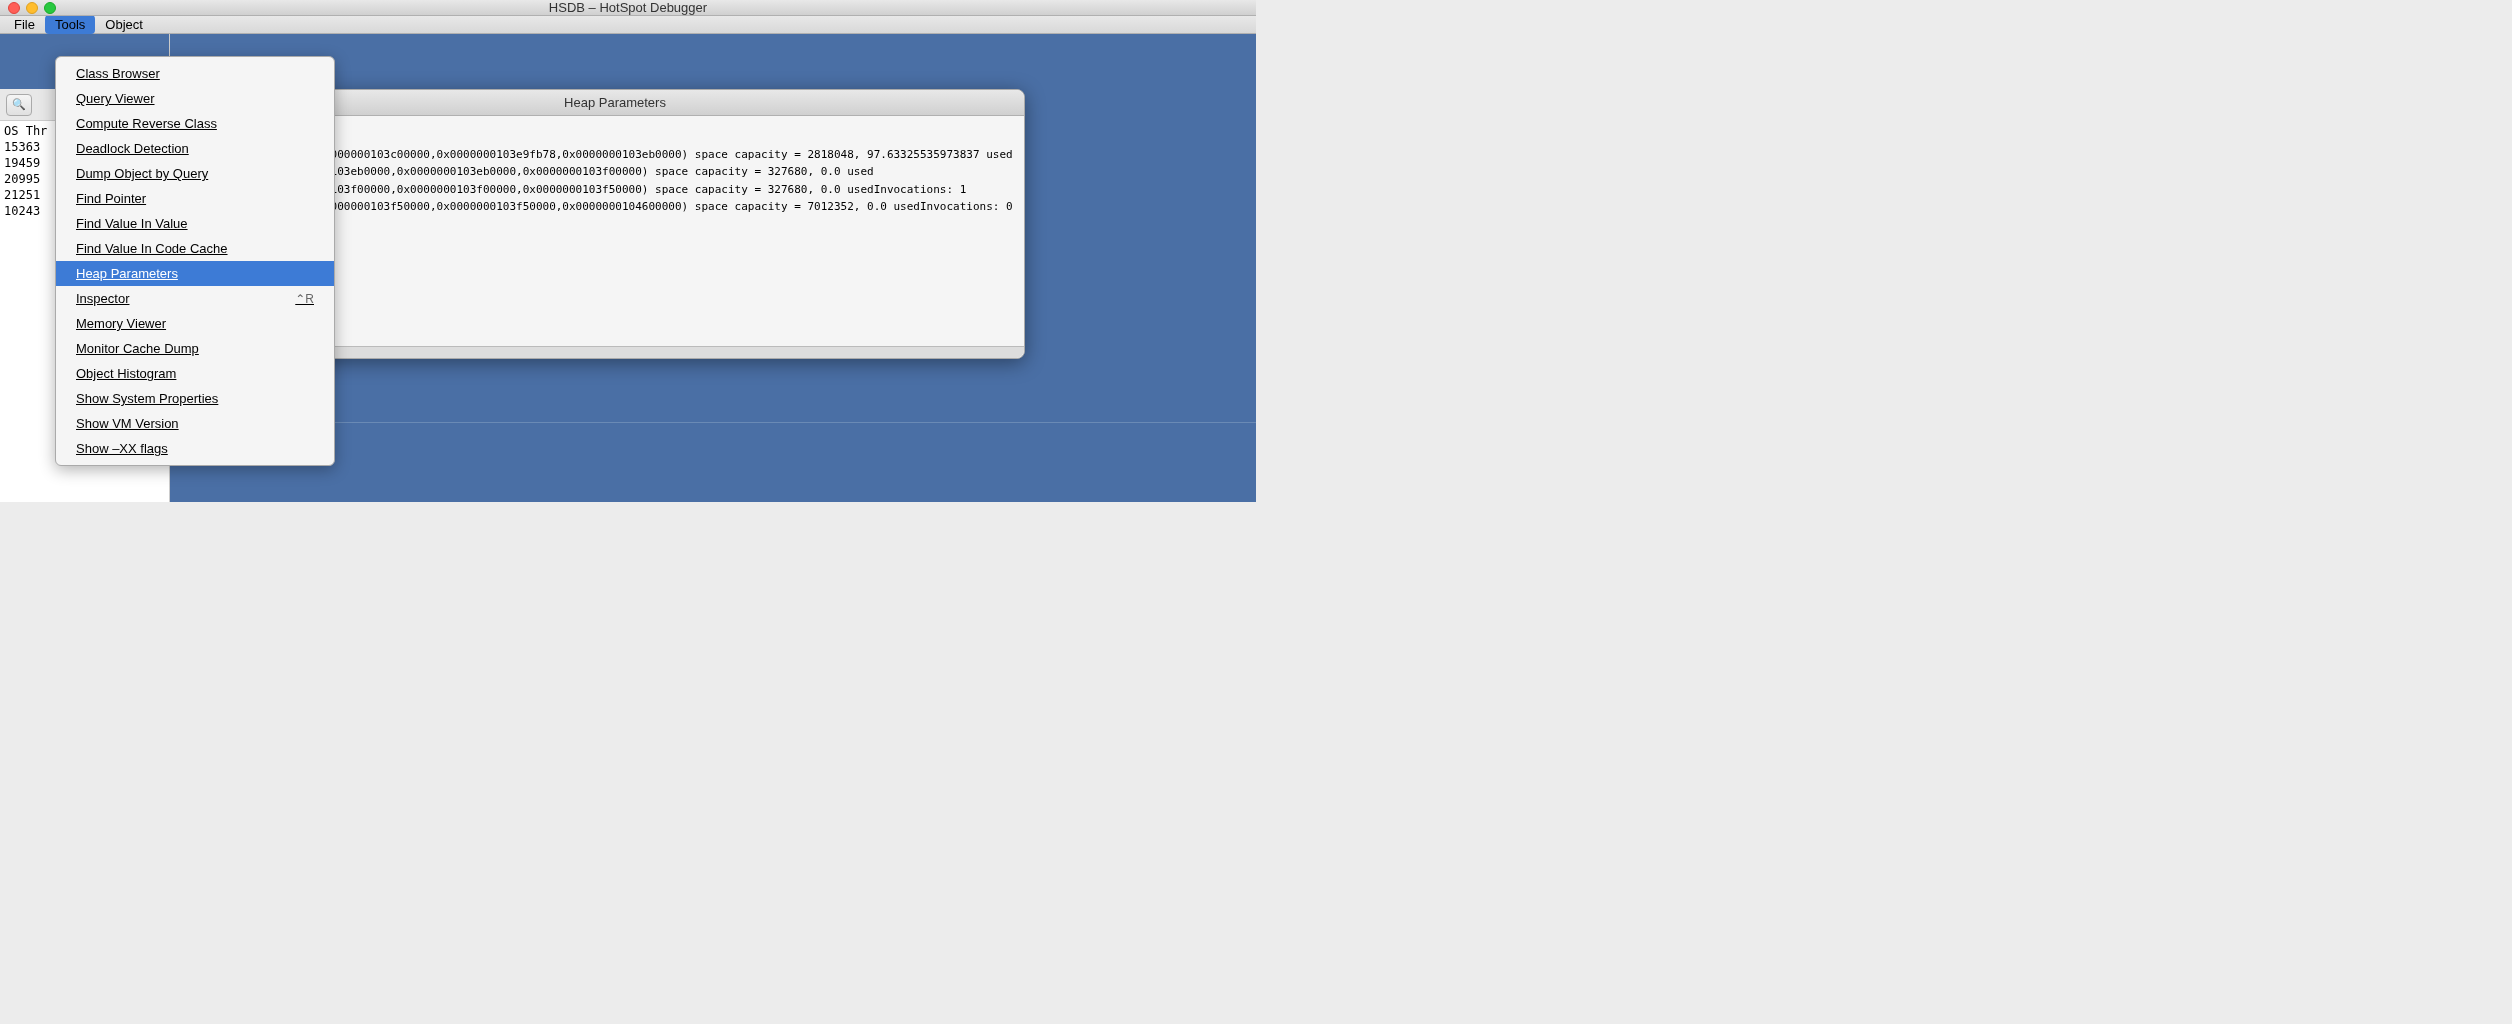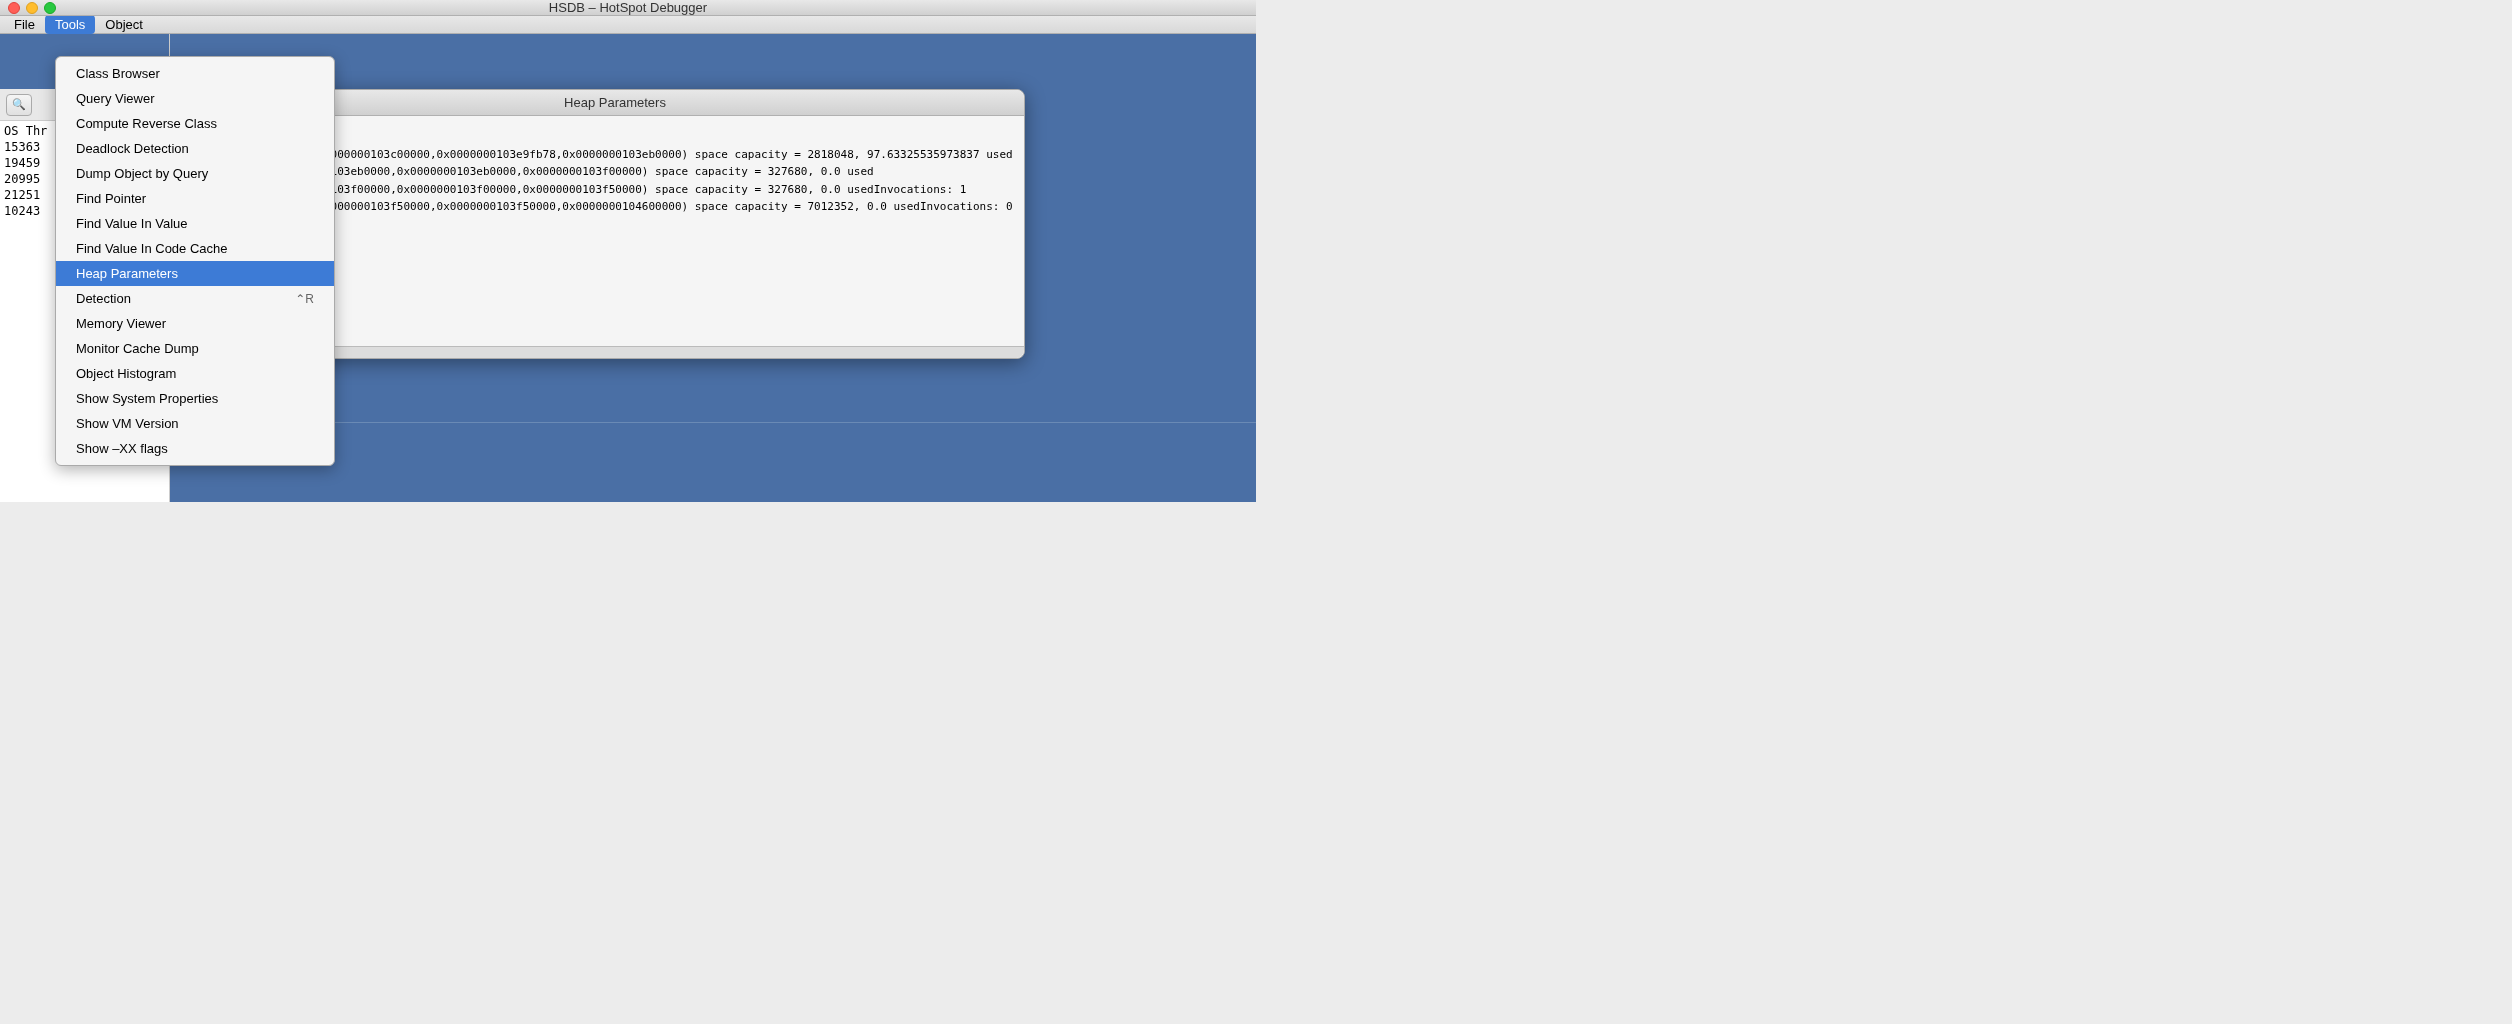--- a/index.html
+++ b/index.html
@@ -63,7 +63,7 @@
     }
     .menu-item.active {
       background: #3d7bd6;
-      color: #ffffff;
+      color: #000000;
     }
 
     

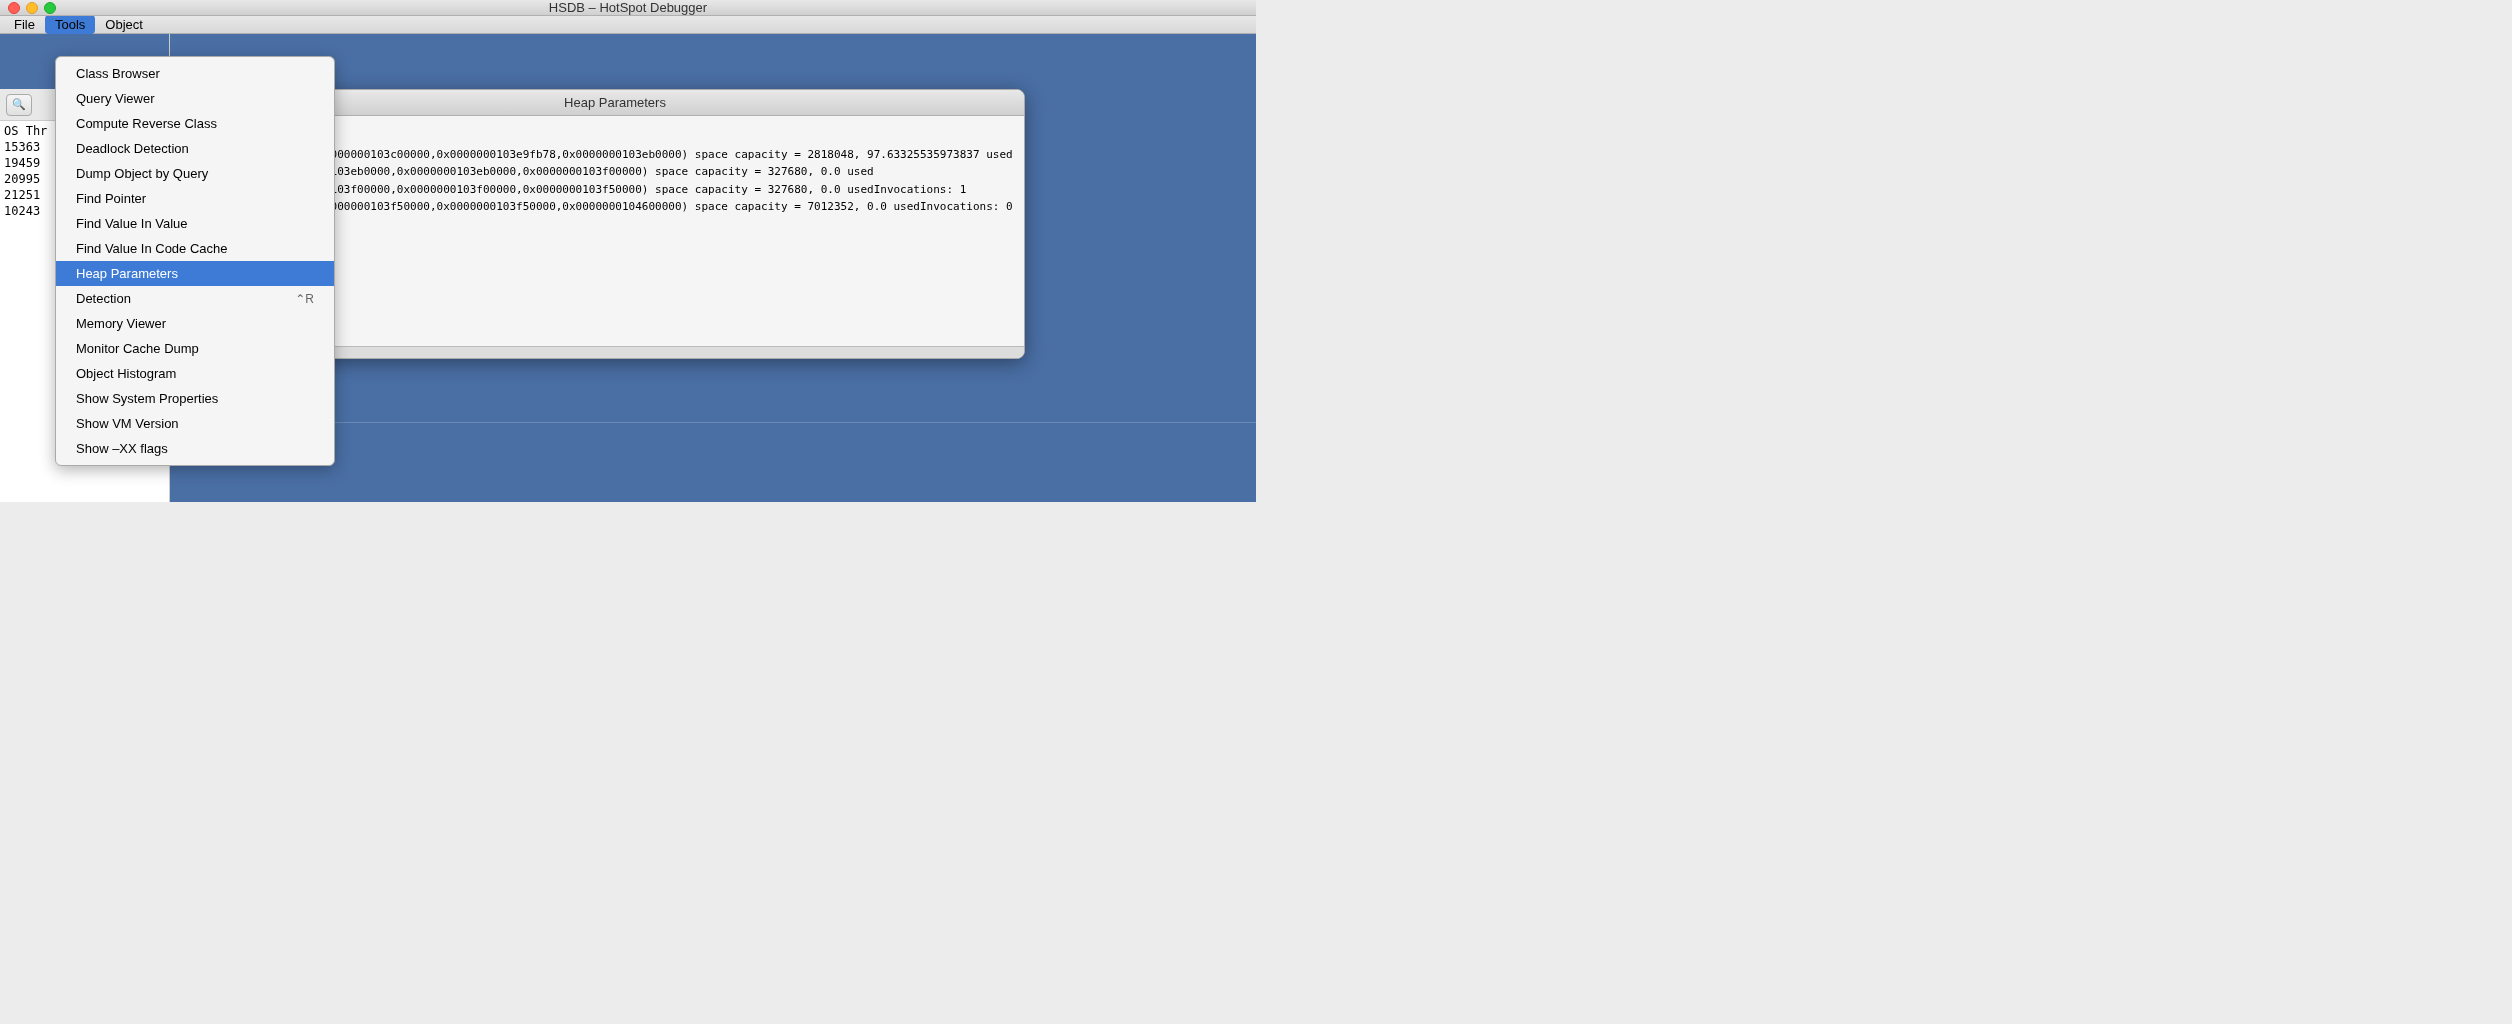--- a/index.html
+++ b/index.html
@@ -166,6 +166,7 @@
       align-items: center;
       justify-content: space-between;
       white-space: nowrap;
+      text-decoration: underline;
     }
     .dropdown-item.selected {
       background: #3d7bd6;

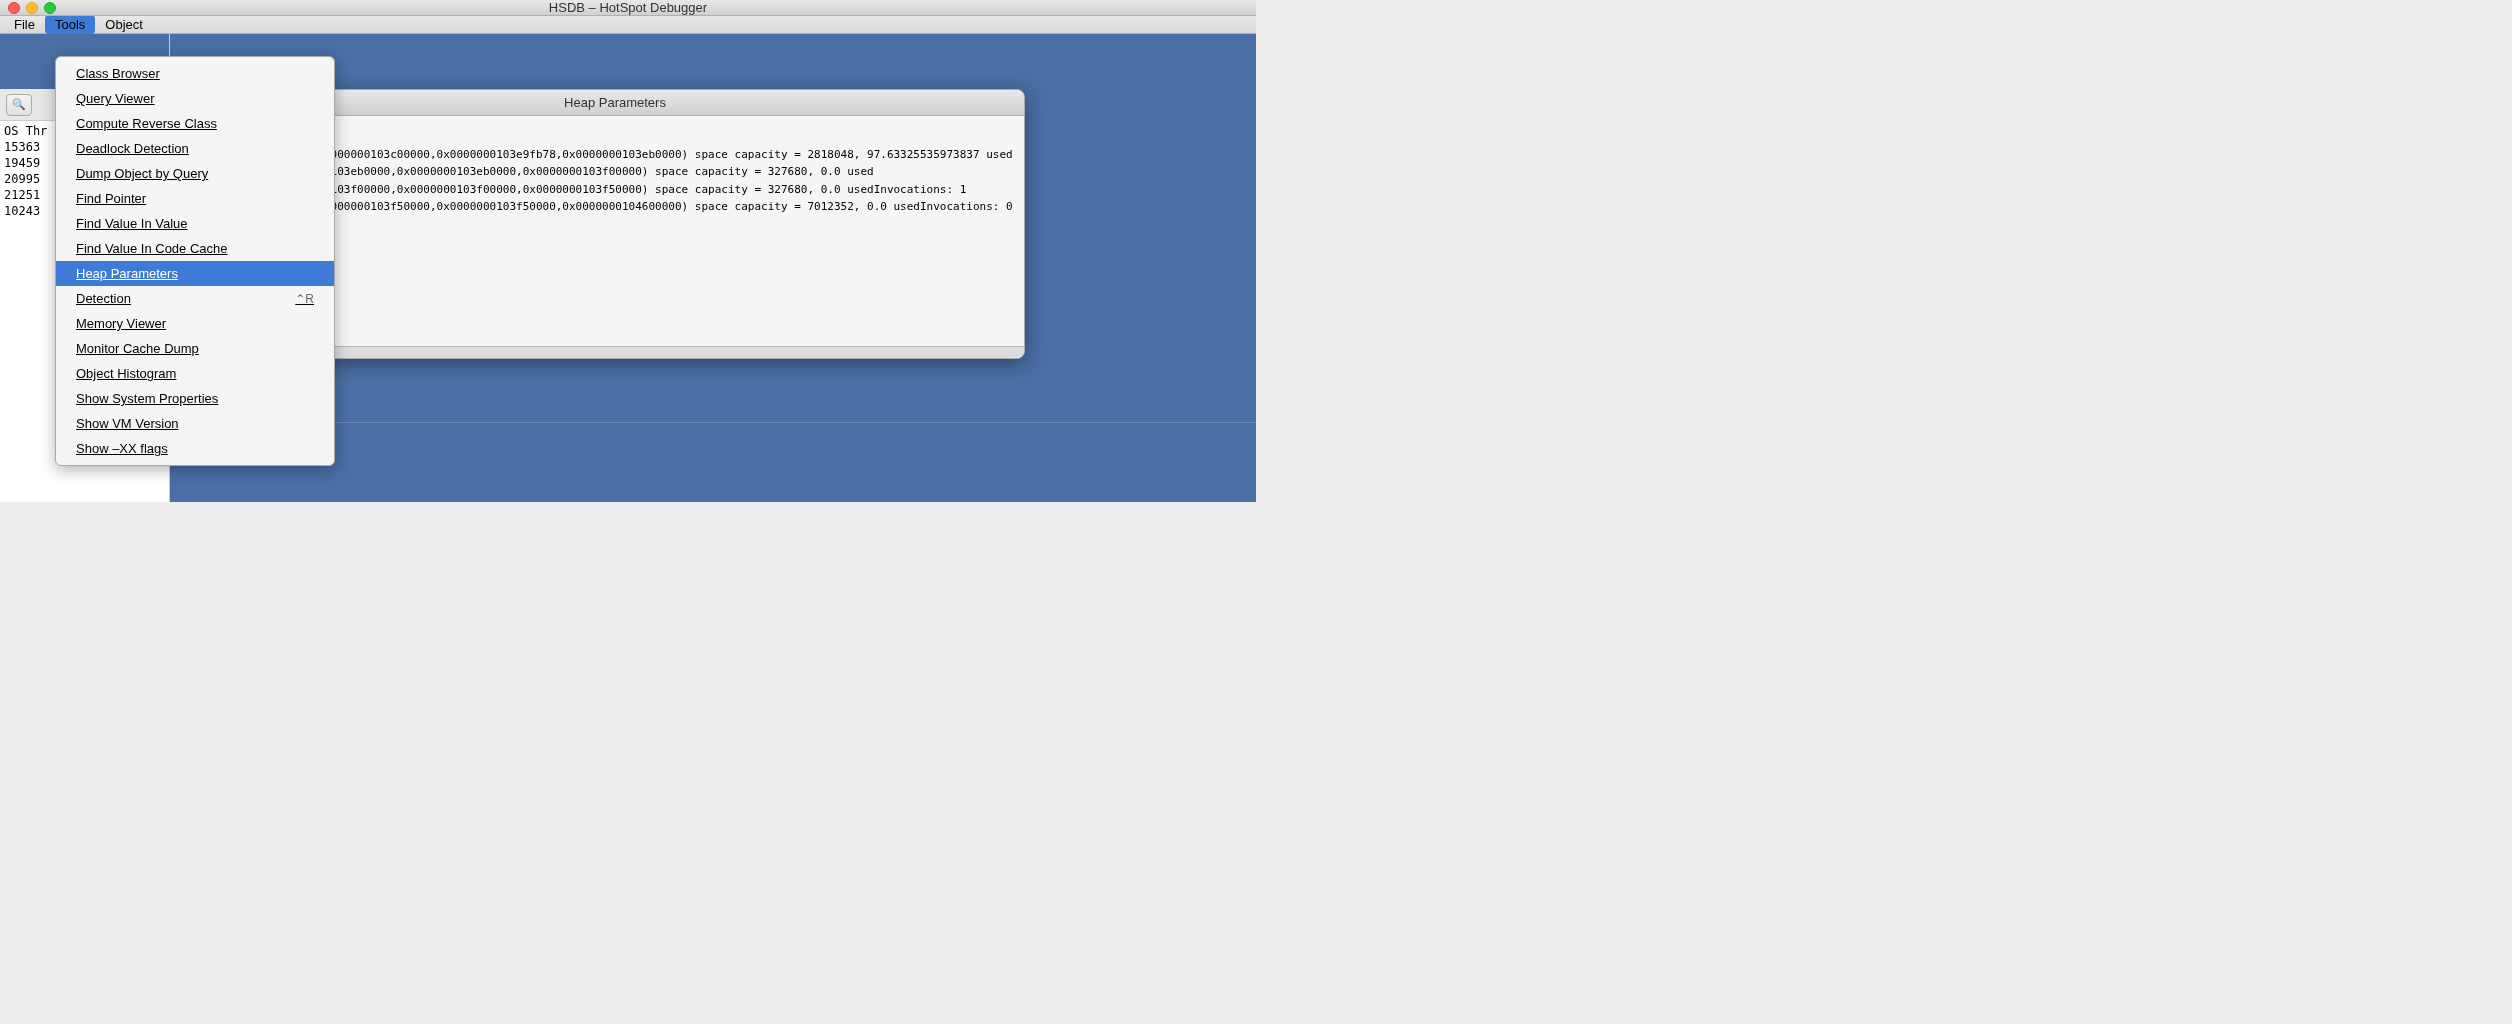--- a/index.html
+++ b/index.html
@@ -307,7 +307,7 @@
       <span>Heap Parameters</span>
     </div>
     <div class="dropdown-item">
-      <span>Detection</span>
+      <span>Inspector</span>
       <span class="dropdown-shortcut">⌃R</span>
     </div>
     <div class="dropdown-item">

